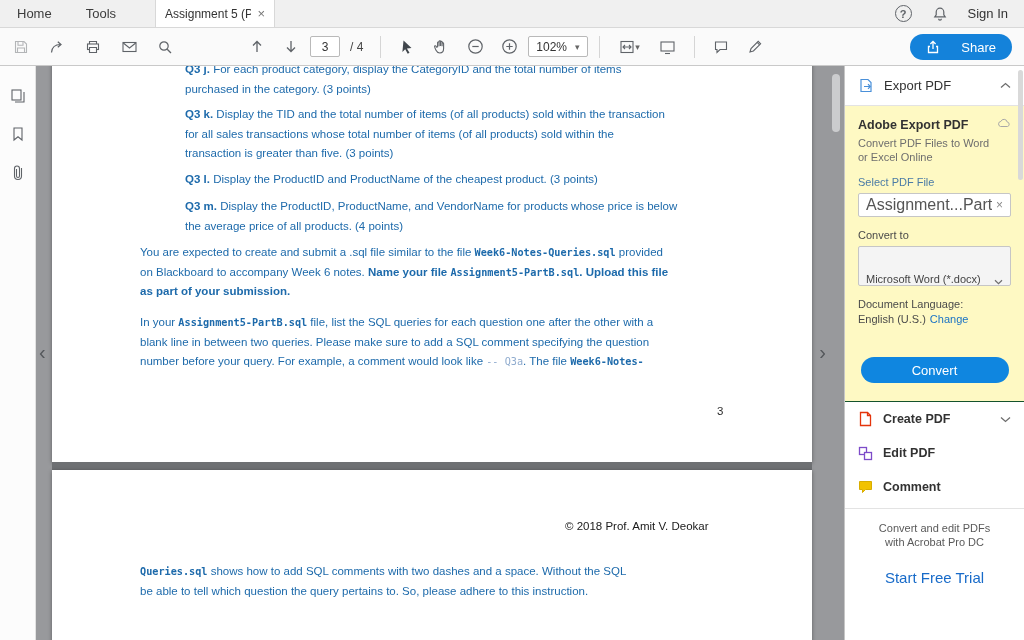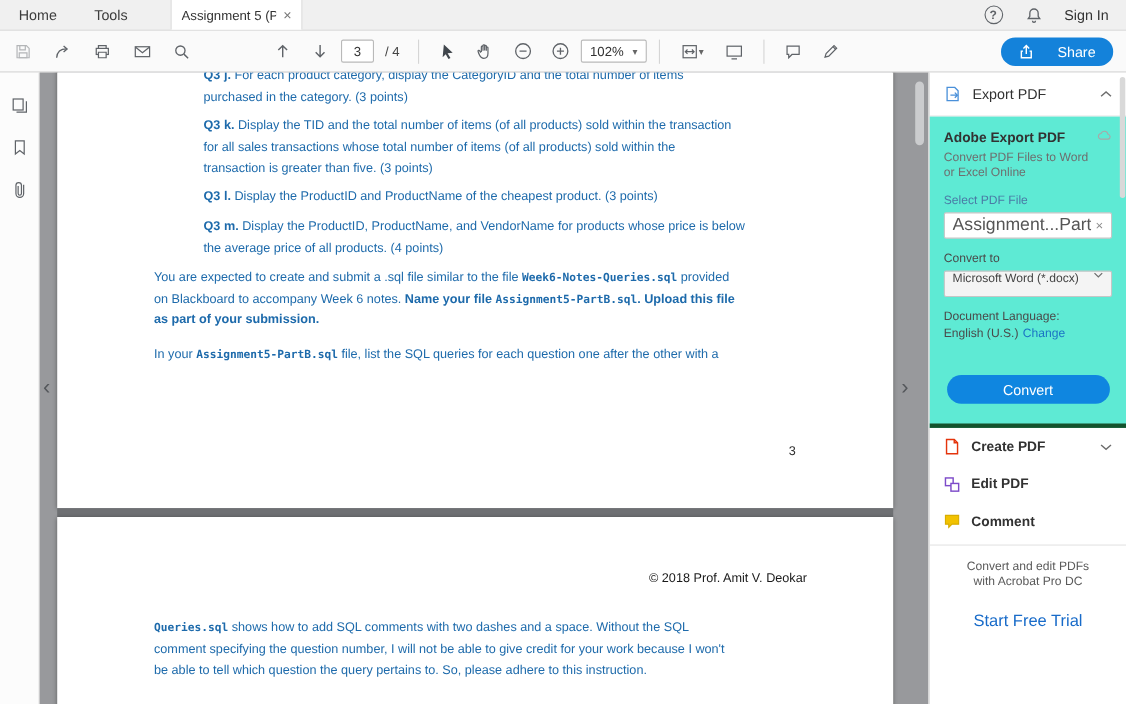--- a/index.html
+++ b/index.html
@@ -56,7 +56,7 @@
   .rpanel { position:absolute; right:0; top:66px; bottom:0; width:180px; background:#fff; border-left:1px solid #c6c6c6; overflow:hidden; }
   .rp-header { height:40px; display:flex; align-items:center; gap:9px; padding:0 13px; border-bottom:1px solid #e3e3e3; }
   .rp-header-label { font-size:13px; color:#323232; flex:1; }
-  .export-pane { background:#5eead4; border-bottom:4px solid #14532d; padding:12px 13px 12px 13px; }
+  .export-pane { background:#fef9c3; border-bottom:1px solid #14532d; padding:12px 13px 12px 13px; }
   .aep-title-row { display:flex; align-items:flex-start; }
   .aep-title { font-size:12.5px; font-weight:bold; color:#323232; flex:1; }
   .aep-sub { margin-top:4px; font-size:11px; color:#6e6e6e; line-height:14px; width:140px; }

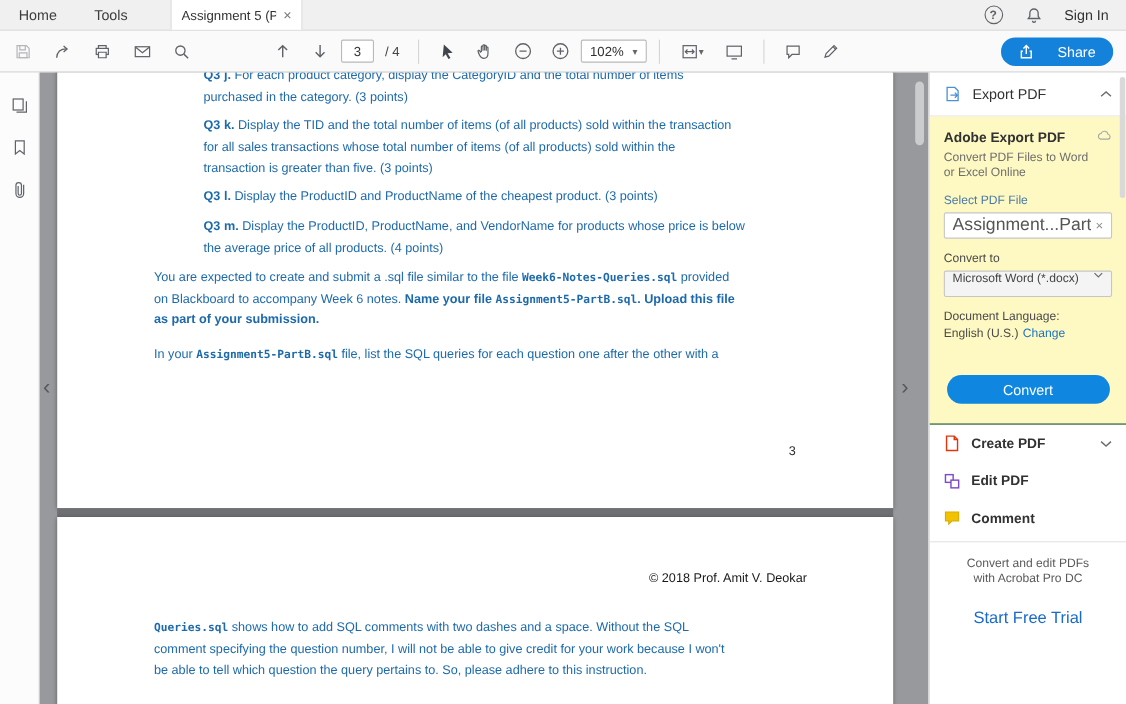--- a/index.html
+++ b/index.html
@@ -66,7 +66,7 @@
   .file-box { margin-top:5px; height:24px; background:#fff; border:1px solid #c6c6c6; border-radius:2px; display:flex; align-items:center; padding:0 7px; gap:4px; }
   .file-name { flex:1; font-size:16px; color:#555; white-space:nowrap; overflow:hidden; }
   .file-clear { color:#8a8a8a; font-size:12px; }
-  .dropdown { margin-top:5px; height:24px; background:#f4f4f4; border:1px solid #c6c6c6; border-radius:2px; display:flex; align-items:flex-start; padding:0 7px; }
+  .dropdown { margin-top:5px; height:40px; background:#f4f4f4; border:1px solid #c6c6c6; border-radius:2px; display:flex; align-items:flex-end; padding:0 7px; }
   .dd-value { flex:1; font-size:11px; color:#444; white-space:nowrap; overflow:hidden; }
   .lang-line { margin-top:2px; font-size:11px; color:#4a4a4a; line-height:15px; }
   .change-link { color:#1a73c4; margin-left:4px; }

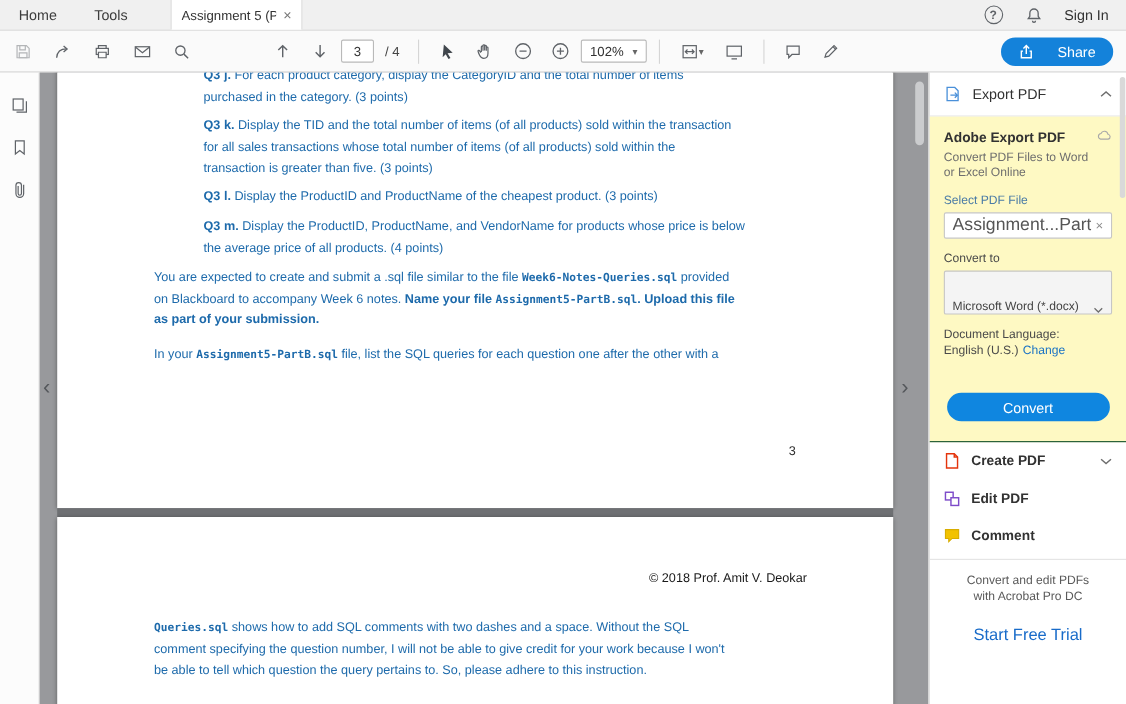--- a/index.html
+++ b/index.html
@@ -297,6 +297,7 @@
       </div>
     <div class="tblock" style="left:88px; top:257px">
         <div class="dline"><span>In your </span><span class="r-mb">Assignment5-PartB.sql</span><span> file, list the SQL queries for each question one after the other with a</span></div>
+        <div class="dline"><span>blank line in between two queries. Please make sure to add a SQL comment specifying the question</span></div>
       </div>
     <span class="pagenum">3</span>
   </div>

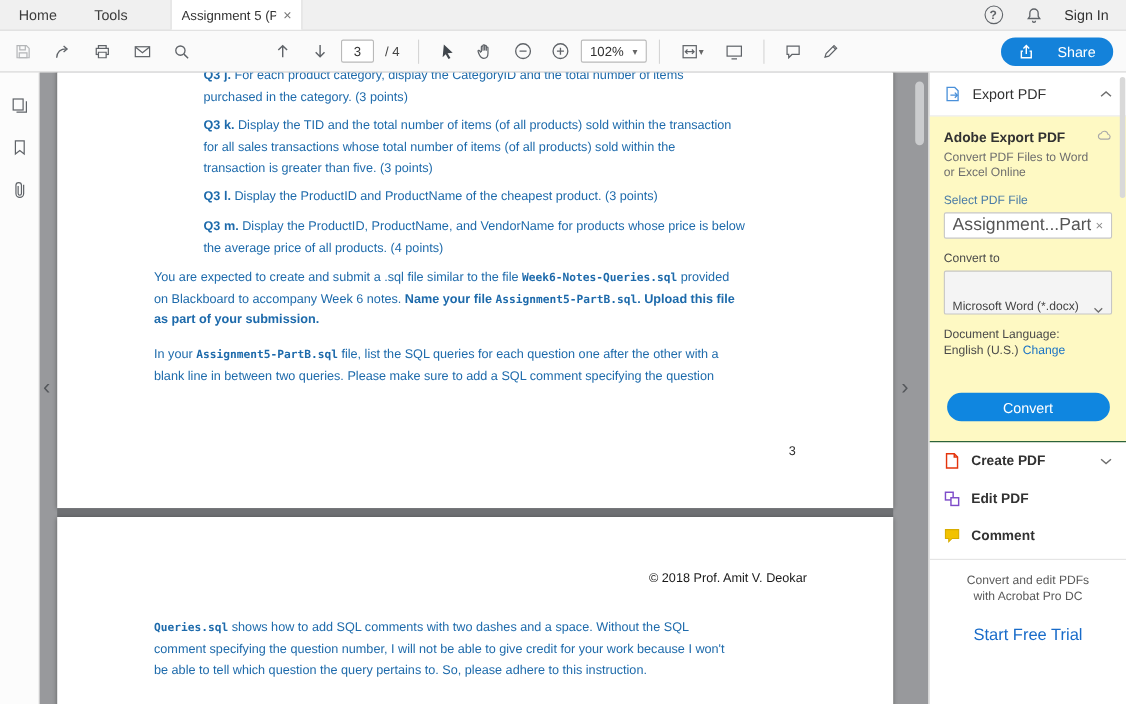--- a/index.html
+++ b/index.html
@@ -298,6 +298,7 @@
     <div class="tblock" style="left:88px; top:257px">
         <div class="dline"><span>In your </span><span class="r-mb">Assignment5-PartB.sql</span><span> file, list the SQL queries for each question one after the other with a</span></div>
         <div class="dline"><span>blank line in between two queries. Please make sure to add a SQL comment specifying the question</span></div>
+        <div class="dline"><span>number before your query. For example, a comment would look like </span><span class="r-lm">-- Q3a</span><span>. The file </span><span class="r-mb">Week6-Notes-</span></div>
       </div>
     <span class="pagenum">3</span>
   </div>

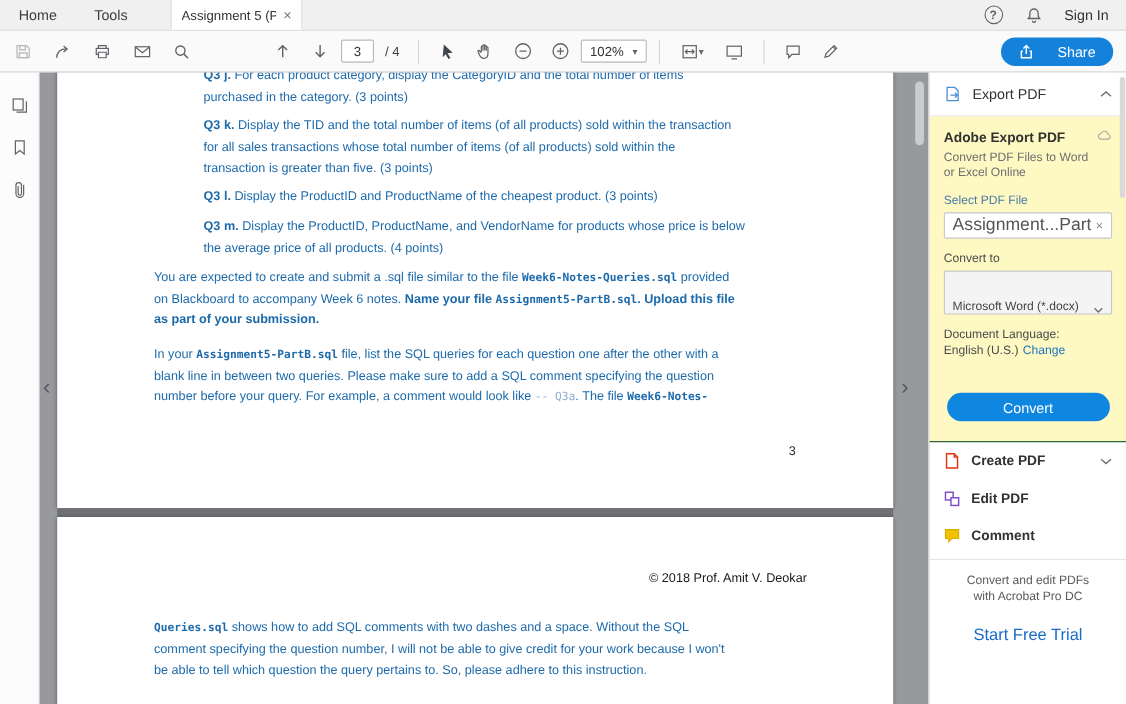--- a/index.html
+++ b/index.html
@@ -306,7 +306,7 @@
   <div class="page-gap"></div>
 
   <div class="page page2">
-    <div class="tblock" style="left:538px; top:47px">
+    <div class="tblock" style="left:513px; top:47px">
         <div class="dline"><span class="r-k">© 2018 Prof. Amit V. Deokar</span></div>
       </div>
     <div class="tblock" style="left:88px; top:92px">

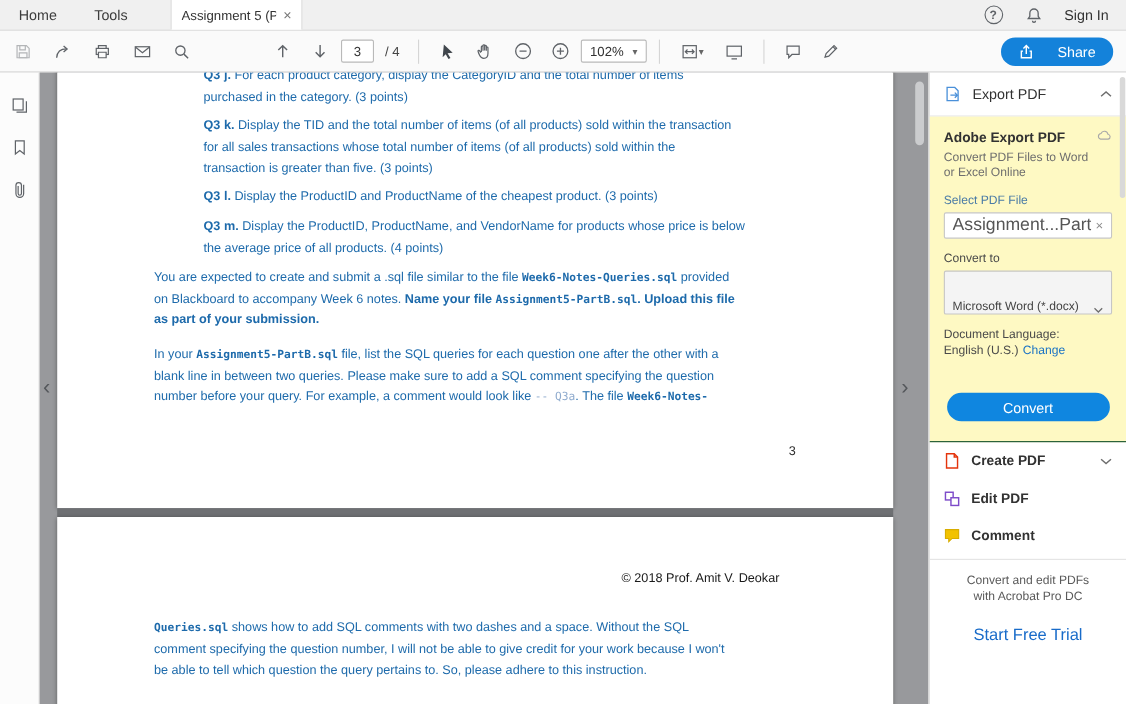--- a/index.html
+++ b/index.html
@@ -311,7 +311,6 @@
       </div>
     <div class="tblock" style="left:88px; top:92px">
         <div class="dline"><span class="r-mb">Queries.sql</span><span>  shows how to add SQL comments with two dashes and a space. Without the SQL</span></div>
-        <div class="dline"><span>comment specifying the question number, I will not be able to give credit for your work because I won't</span></div>
         <div class="dline"><span>be able to tell which question the query pertains to. So, please adhere to this instruction.</span></div>
       </div>
   </div>

